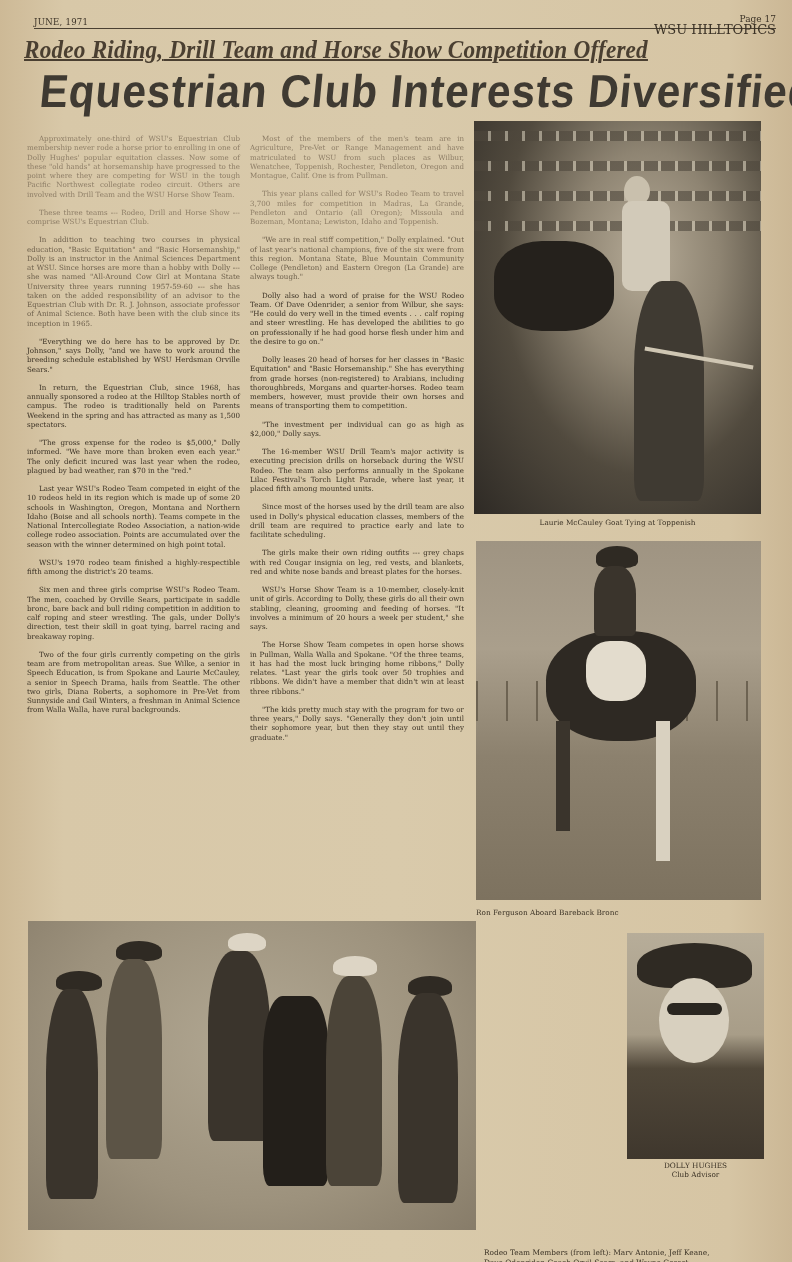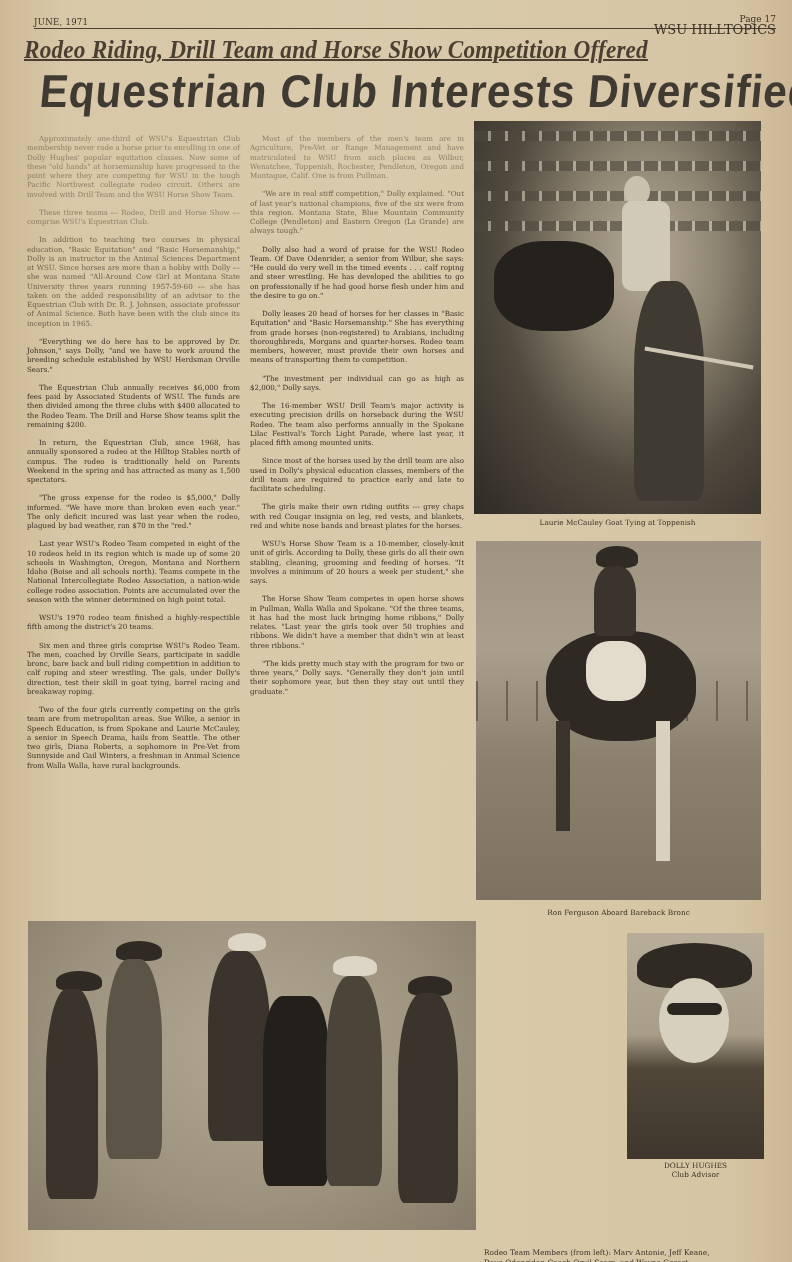--- a/index.html
+++ b/index.html
@@ -78,6 +78,7 @@
 
 <div class="abs col col2">
   <p class="faded">Most of the members of the men's team are in Agriculture, Pre-Vet or Range Management and have matriculated to WSU from such places as Wilbur, Wenatchee, Toppenish, Rochester, Pendleton, Oregon and Montague, Calif. One is from Pullman.</p>
+  <p class="faded">This year plans called for WSU's Rodeo Team to travel 3,700 miles for competition in Madras, La Grande, Pendleton and Ontario (all Oregon); Missoula and Bozeman, Montana; Lewiston, Idaho and Toppenish.</p>
   <p class="faded2">"We are in real stiff competition," Dolly explained. "Out of last year's national champions, five of the six were from this region. Montana State, Blue Mountain Community College (Pendleton) and Eastern Oregon (La Grande) are always tough."</p>
   <p>Dolly also had a word of praise for the WSU Rodeo Team. Of Dave Odenrider, a senior from Wilbur, she says: "He could do very well in the timed events . . . calf roping and steer wrestling. He has developed the abilities to go on professionally if he had good horse flesh under him and the desire to go on."</p>
   <p>Dolly leases 20 head of horses for her classes in "Basic Equitation" and "Basic Horsemanship." She has everything from grade horses (non-registered) to Arabians, including thoroughbreds, Morgans and quarter-horses. Rodeo team members, however, must provide their own horses and means of transporting them to competition.</p>

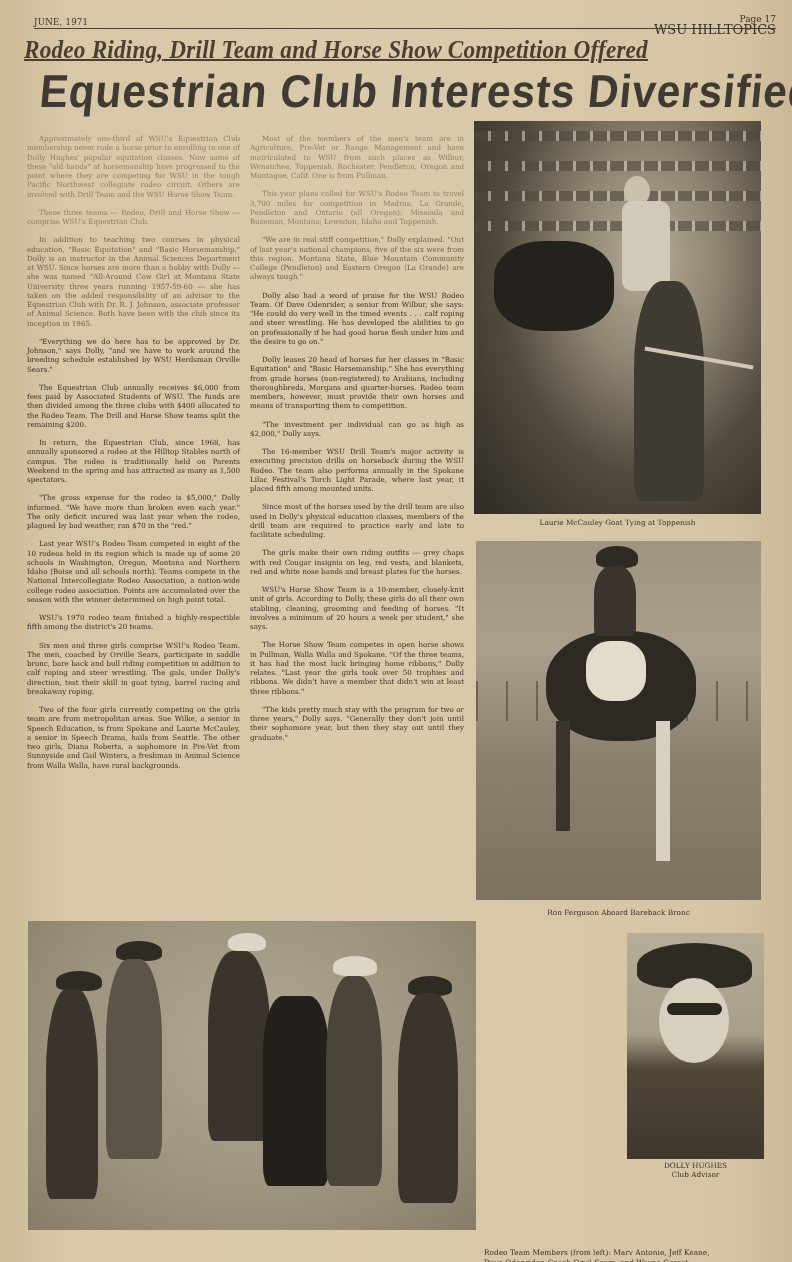--- a/index.html
+++ b/index.html
@@ -67,7 +67,6 @@
   <p class="faded">These three teams --- Rodeo, Drill and Horse Show --- comprise WSU's Equestrian Club.</p>
   <p class="faded2">In addition to teaching two courses in physical education, "Basic Equitation" and "Basic Horsemanship," Dolly is an instructor in the Animal Sciences Department at WSU. Since horses are more than a hobby with Dolly --- she was named "All-Around Cow Girl at Montana State University three years running 1957-59-60 --- she has taken on the added responsibility of an advisor to the Equestrian Club with Dr. R. J. Johnson, associate professor of Animal Science. Both have been with the club since its inception in 1965.</p>
   <p>"Everything we do here has to be approved by Dr. Johnson," says Dolly, "and we have to work around the breeding schedule established by WSU Herdsman Orville Sears."</p>
-  <p>The Equestrian Club annually receives $6,000 from fees paid by Associated Students of WSU. The funds are then divided among the three clubs with $400 allocated to the Rodeo Team. The Drill and Horse Show teams split the remaining $200.</p>
   <p>In return, the Equestrian Club, since 1968, has annually sponsored a rodeo at the Hilltop Stables north of campus. The rodeo is traditionally held on Parents Weekend in the spring and has attracted as many as 1,500 spectators.</p>
   <p>"The gross expense for the rodeo is $5,000," Dolly informed. "We have more than broken even each year." The only deficit incured was last year when the rodeo, plagued by bad weather, ran $70 in the "red."</p>
   <p>Last year WSU's Rodeo Team competed in eight of the 10 rodeos held in its region which is made up of some 20 schools in Washington, Oregon, Montana and Northern Idaho (Boise and all schools north). Teams compete in the National Intercollegiate Rodeo Association, a nation-wide college rodeo association. Points are accumulated over the season with the winner determined on high point total.</p>

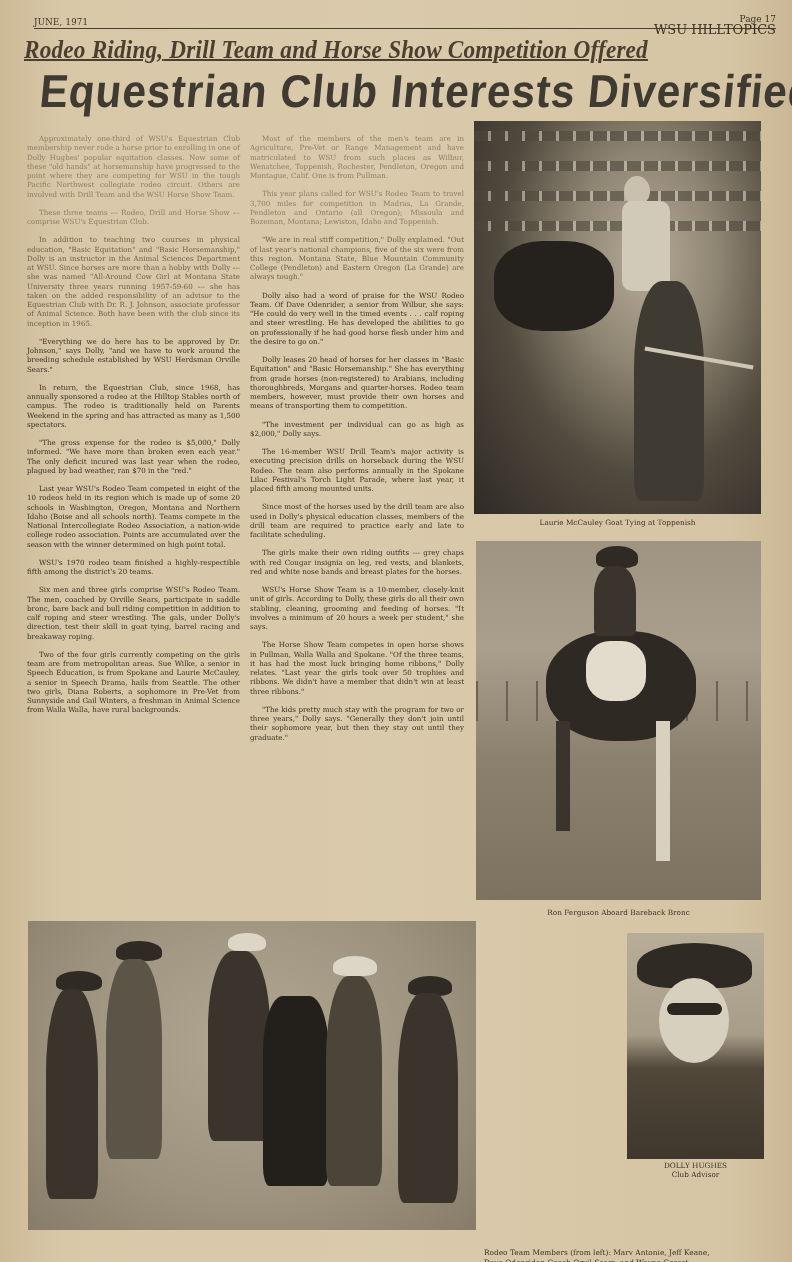--- a/index.html
+++ b/index.html
@@ -46,7 +46,7 @@
     .face { position:absolute; background:#d8d0bf; border-radius: 50%; }
     .caption { font-family: "DejaVu Serif", serif; font-size: 7.3px; color: #3a3124; white-space: nowrap; }
     .cap1 { left: 474px; top: 518px; width: 287px; text-align: center; }
-    .cap2 { left: 476px; top: 908px; width: 285px; text-align: center; }
+    .cap2 { left: 476px; top: 908px; width: 285px; text-align: left; }
     .cap3 { left: 627px; top: 1161px; width: 137px; text-align: center; line-height: 9px; }
     .cap4 { left: 484px; top: 1248px; line-height: 10px; font-size: 7.4px; }
   </style>

